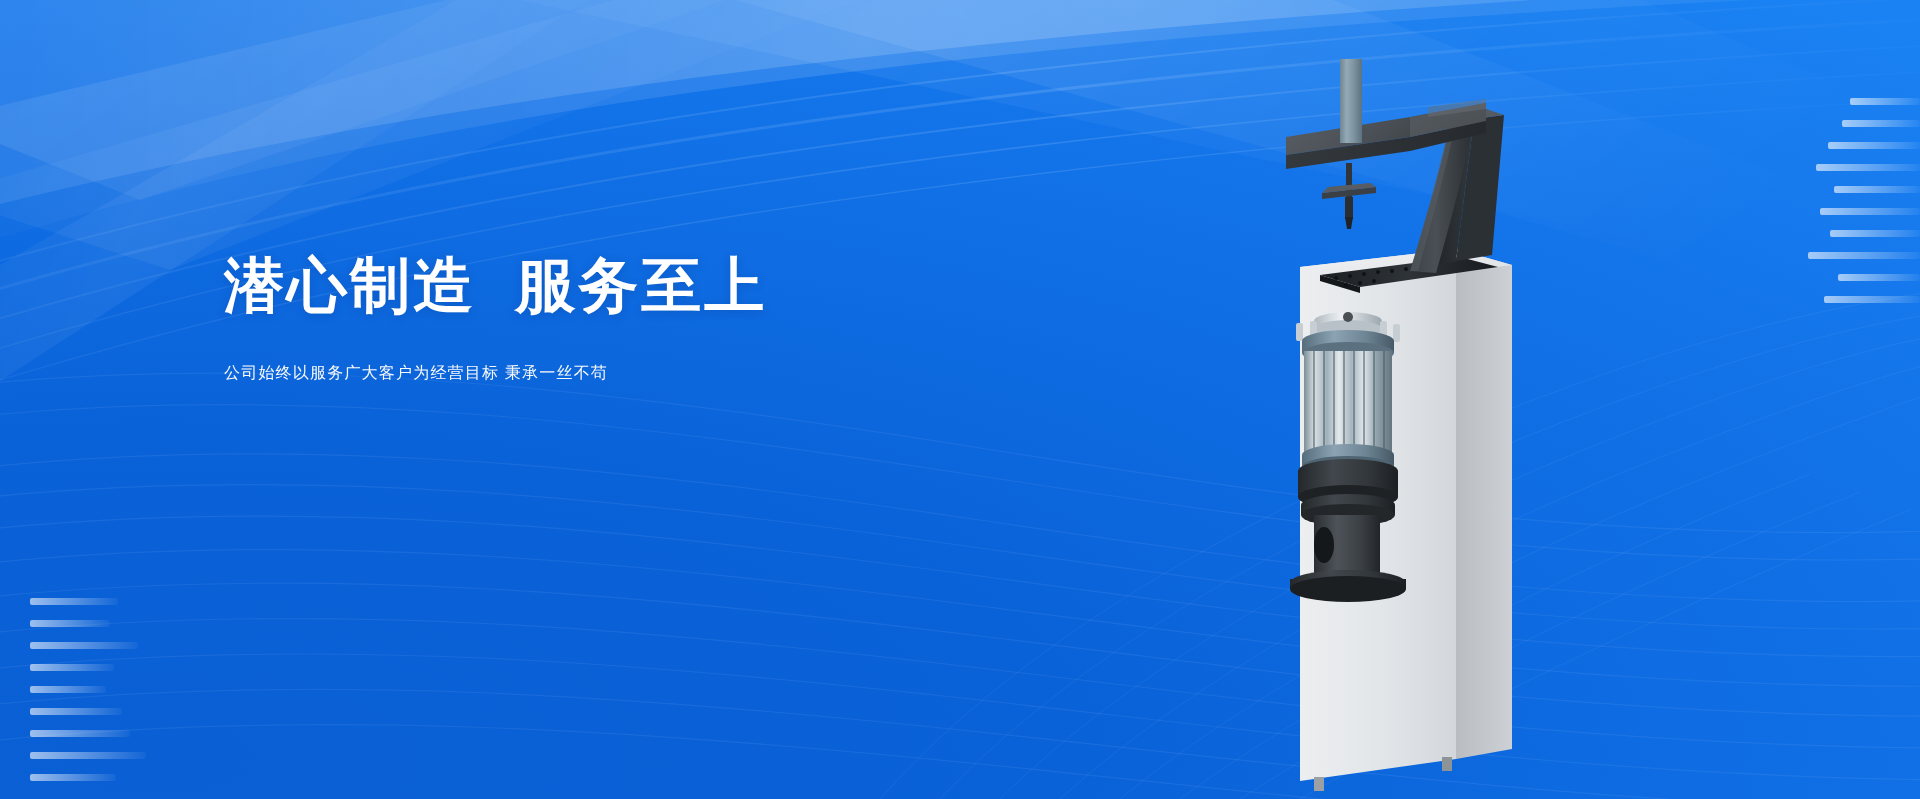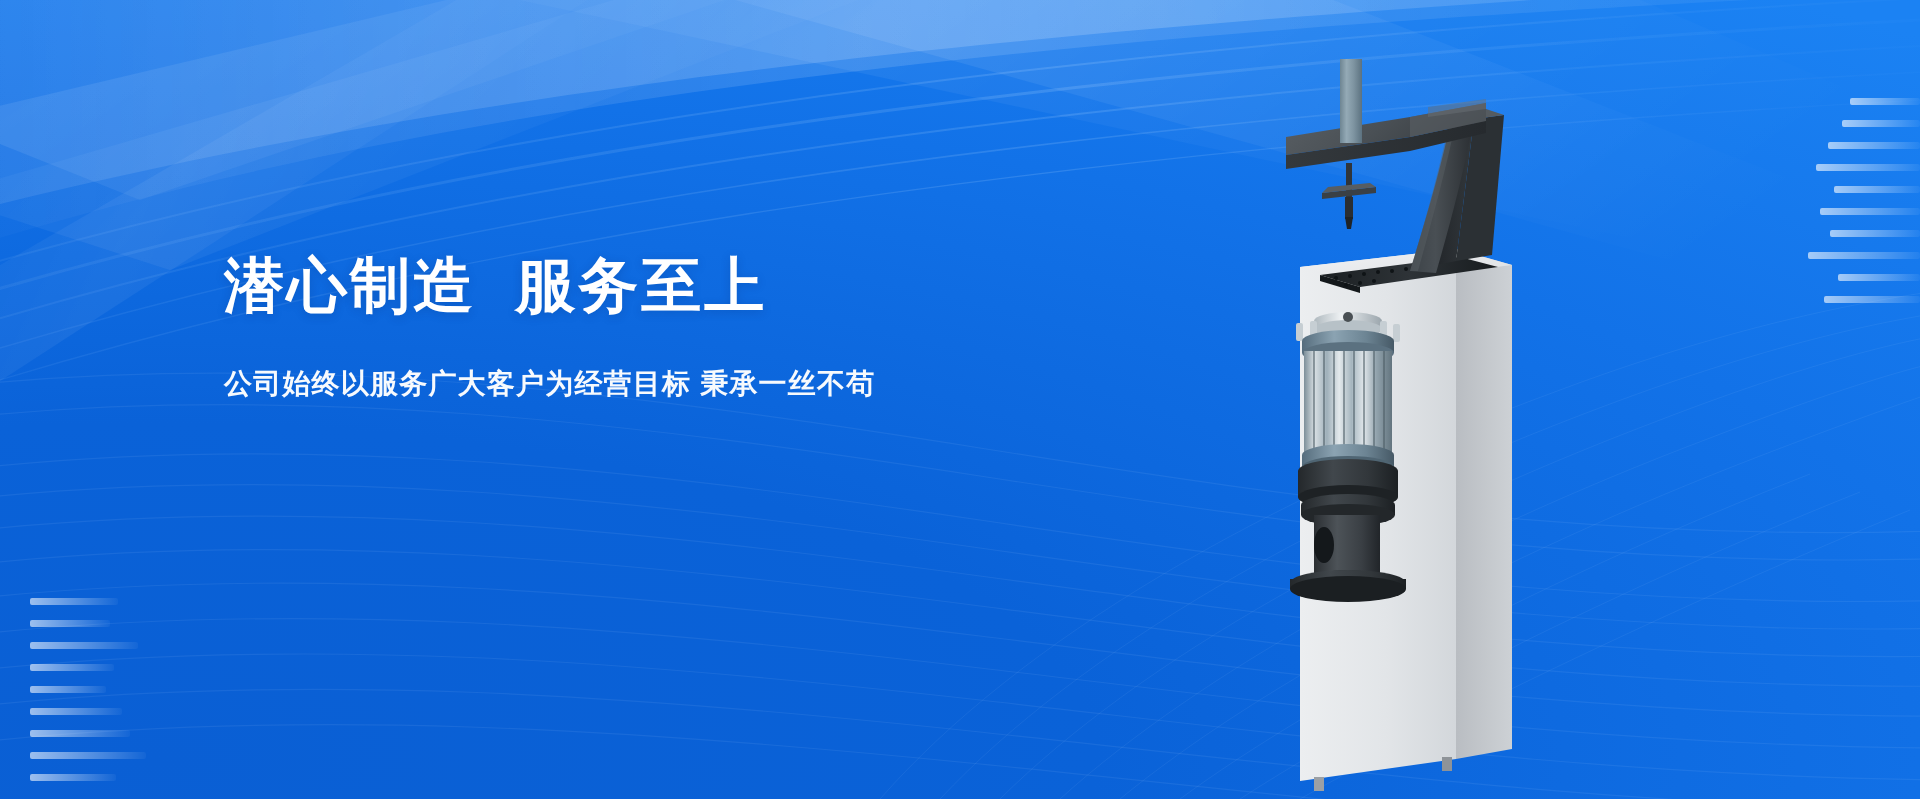--- a/index.html
+++ b/index.html
@@ -58,8 +58,8 @@
   .subcopy { margin-top:38px; }
   .subline {
     color:#ffffff;
-    font-size:28px;
-    font-weight:700;
+    font-size:16px;
+    font-weight:400;
     letter-spacing:1.2px;
     line-height:1.95;
     white-space:pre;

